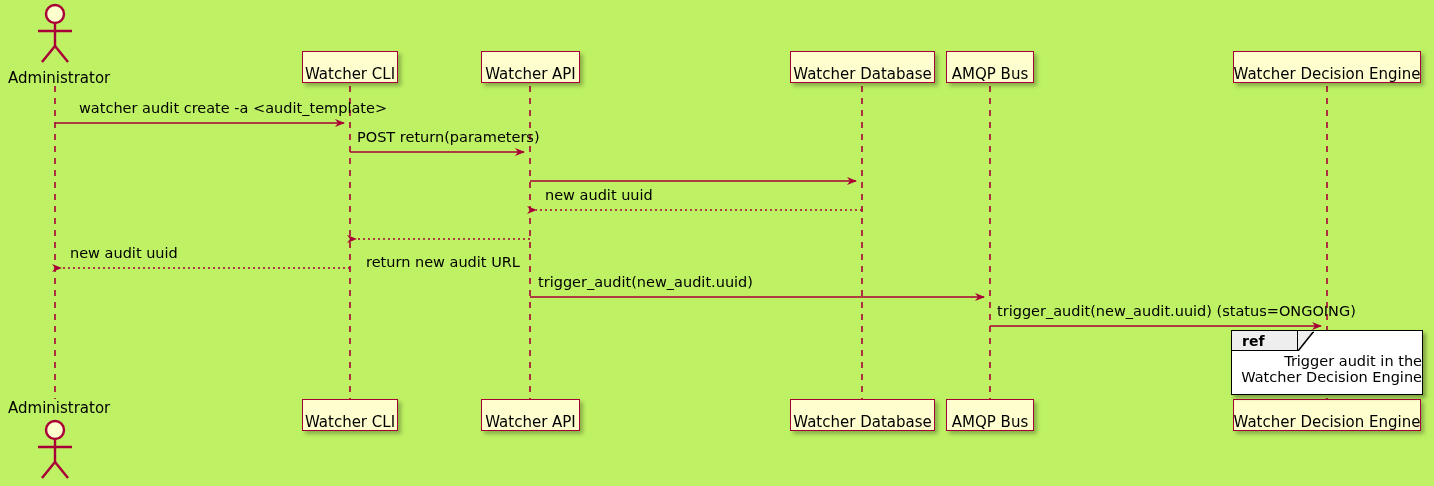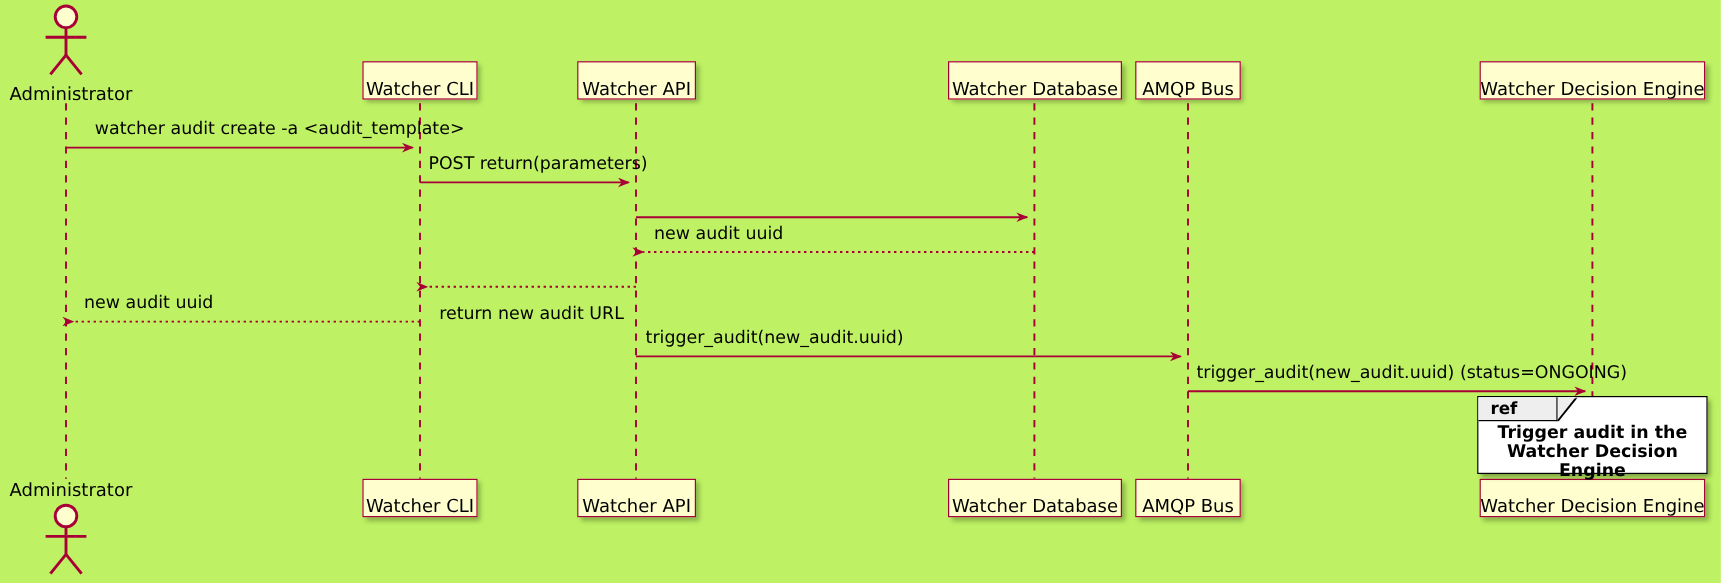--- a/index.html
+++ b/index.html
@@ -86,11 +86,10 @@
     left: 0;
     top: 22px;
     width: 100%;
-    text-align: center;
+    text-align: right;
     font-size: 14.5px;
     color: #000000;
     line-height: 16px;
-    font-weight: bold;
   }
 </style>
 </head>

